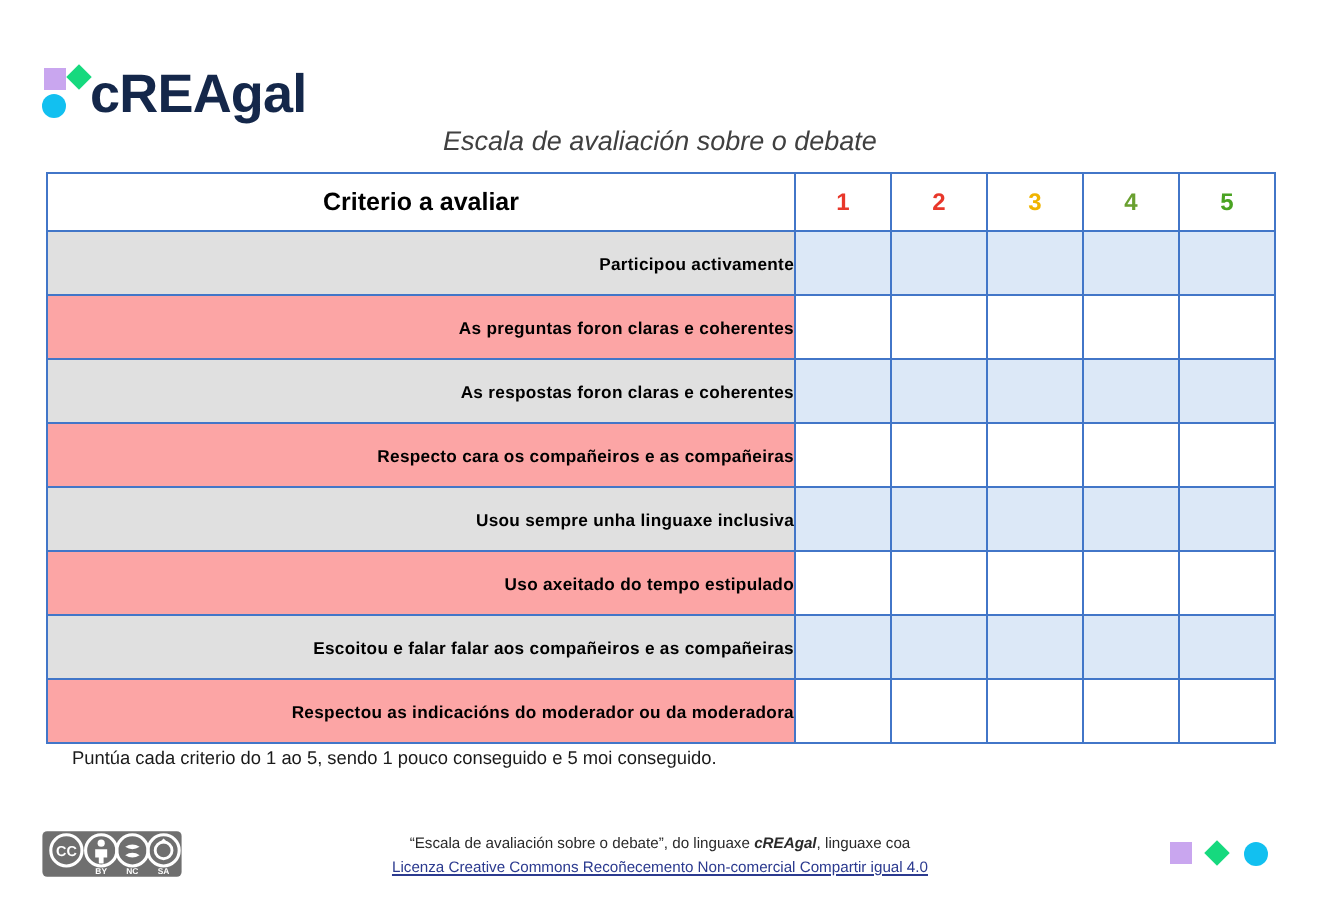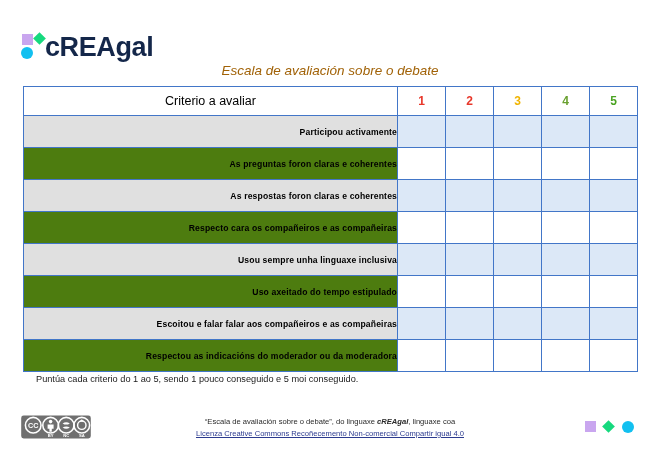--- a/index.html
+++ b/index.html
@@ -77,7 +77,7 @@
     font-size: 13.5px;
     font-style: italic;
     font-weight: 400;
-    color: #a16207;
+    color: #404040;
   }
 
   

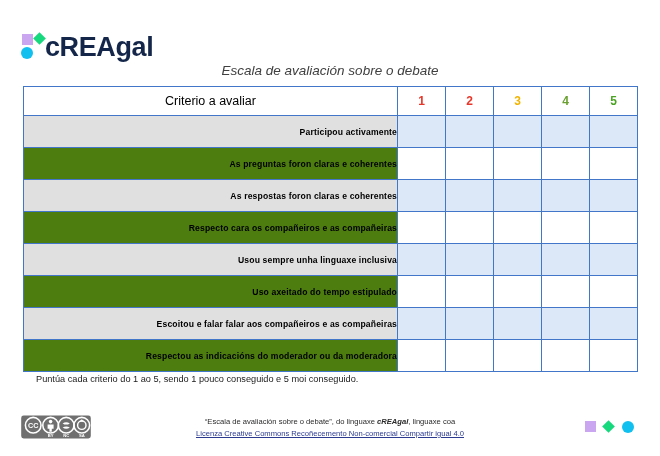--- a/index.html
+++ b/index.html
@@ -103,7 +103,7 @@
   th.hdr-criterio {
     height: 28px;
     font-size: 12.5px;
-    font-weight: normal;
+    font-weight: bold;
     text-align: center;
     background: #ffffff;
     color: #000000;

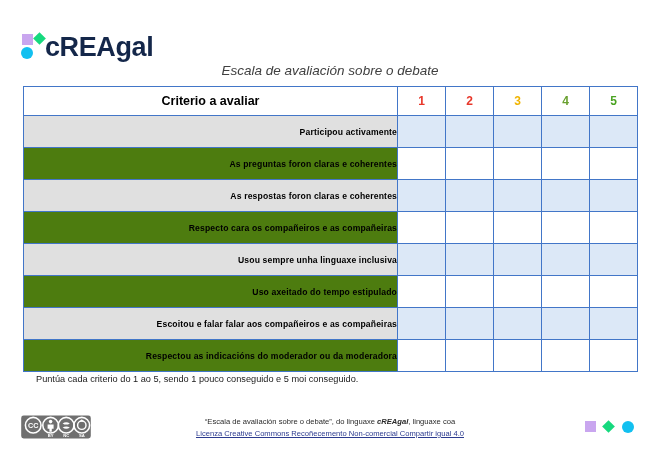--- a/index.html
+++ b/index.html
@@ -129,7 +129,7 @@
 
   tr.shade td.criterio { background: #e0e0e0; }
   tr.shade td.score   { background: #dce8f7; }
-  tr.plain td.criterio { background: #4d7c0f; }
+  tr.plain td.criterio { background: #fca5a5; }
   tr.plain td.score    { background: #ffffff; }
 
   

